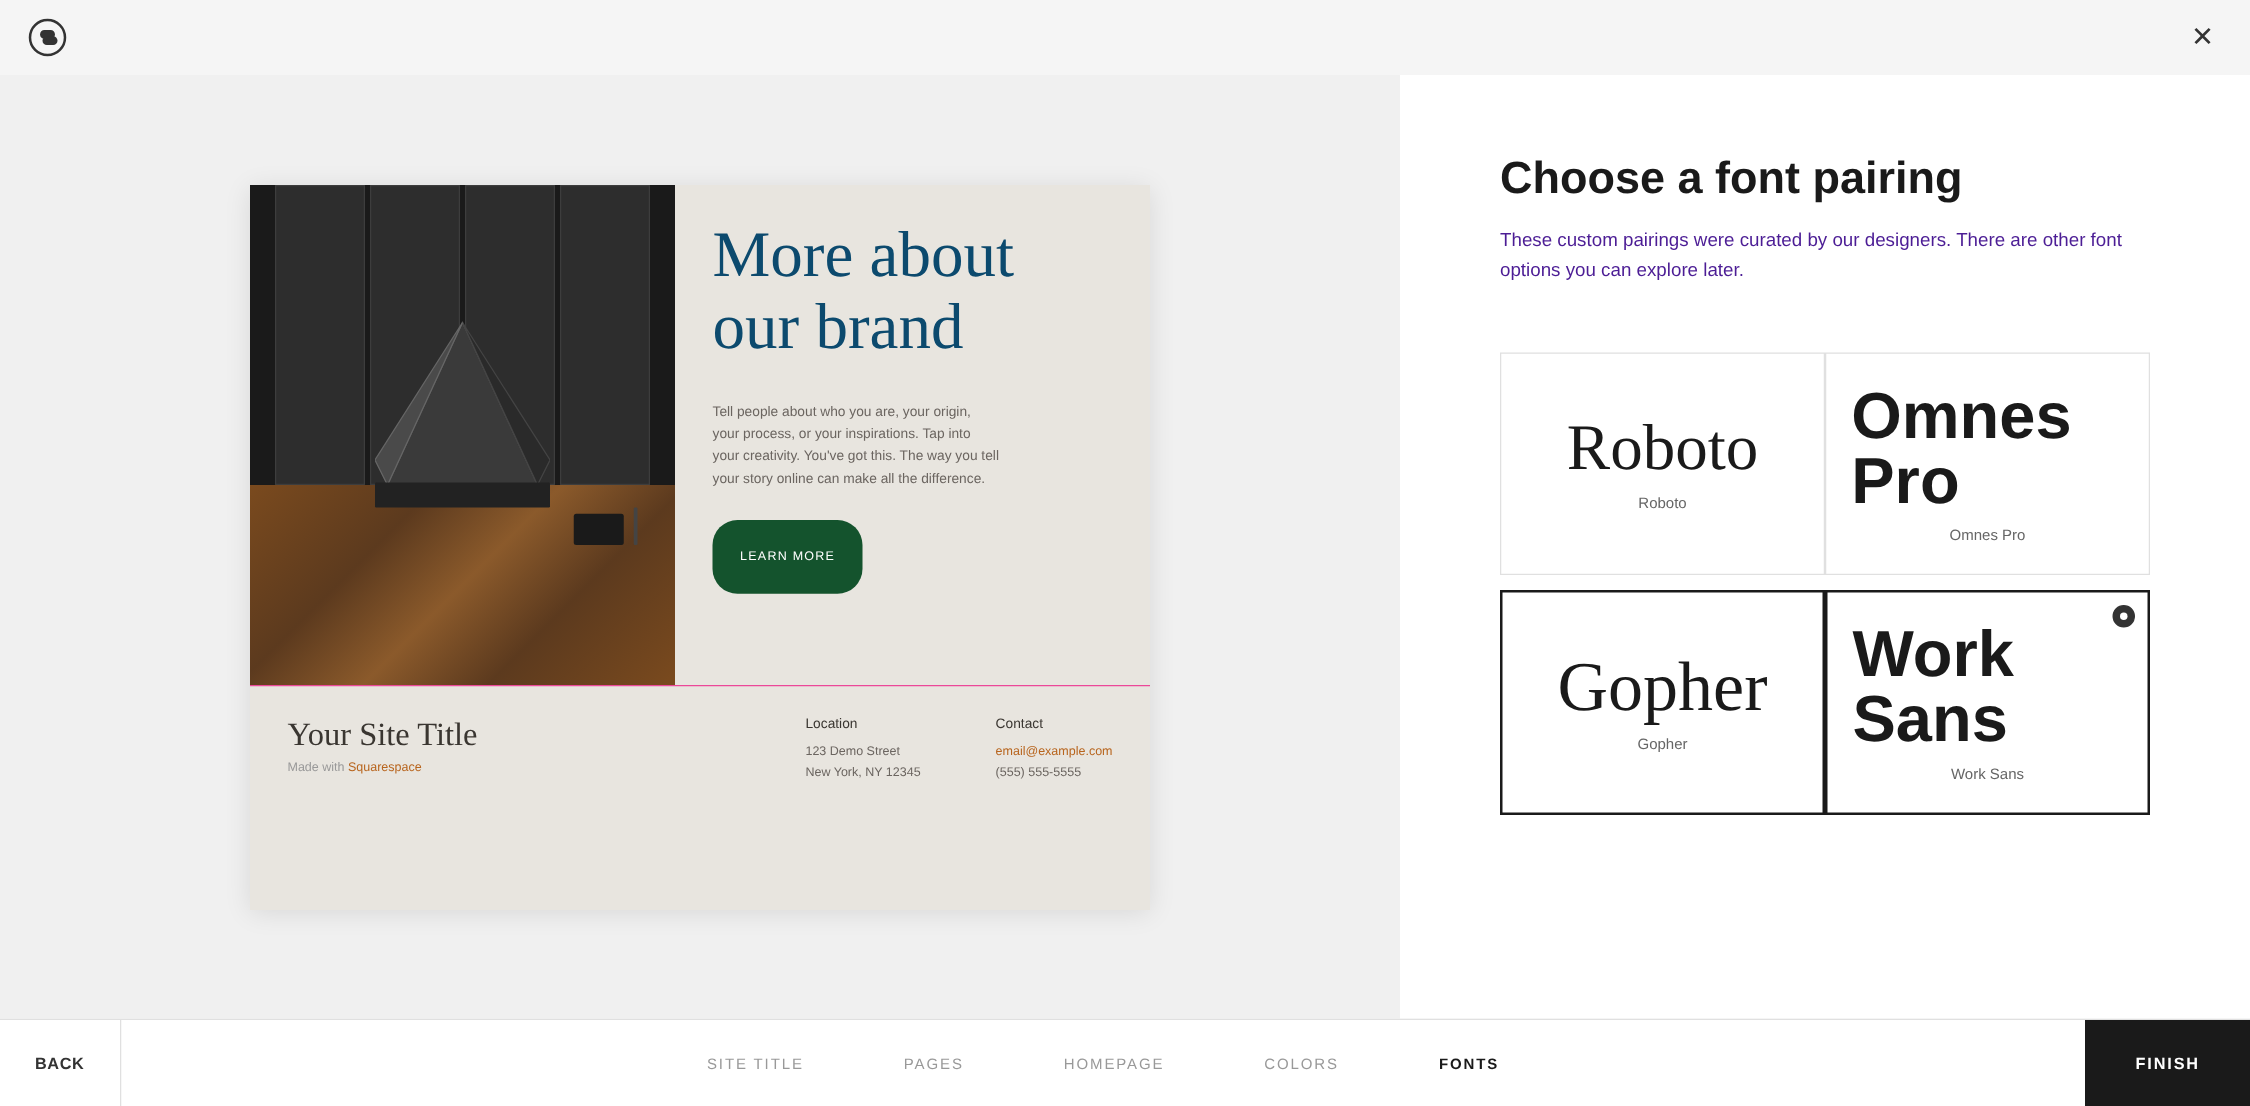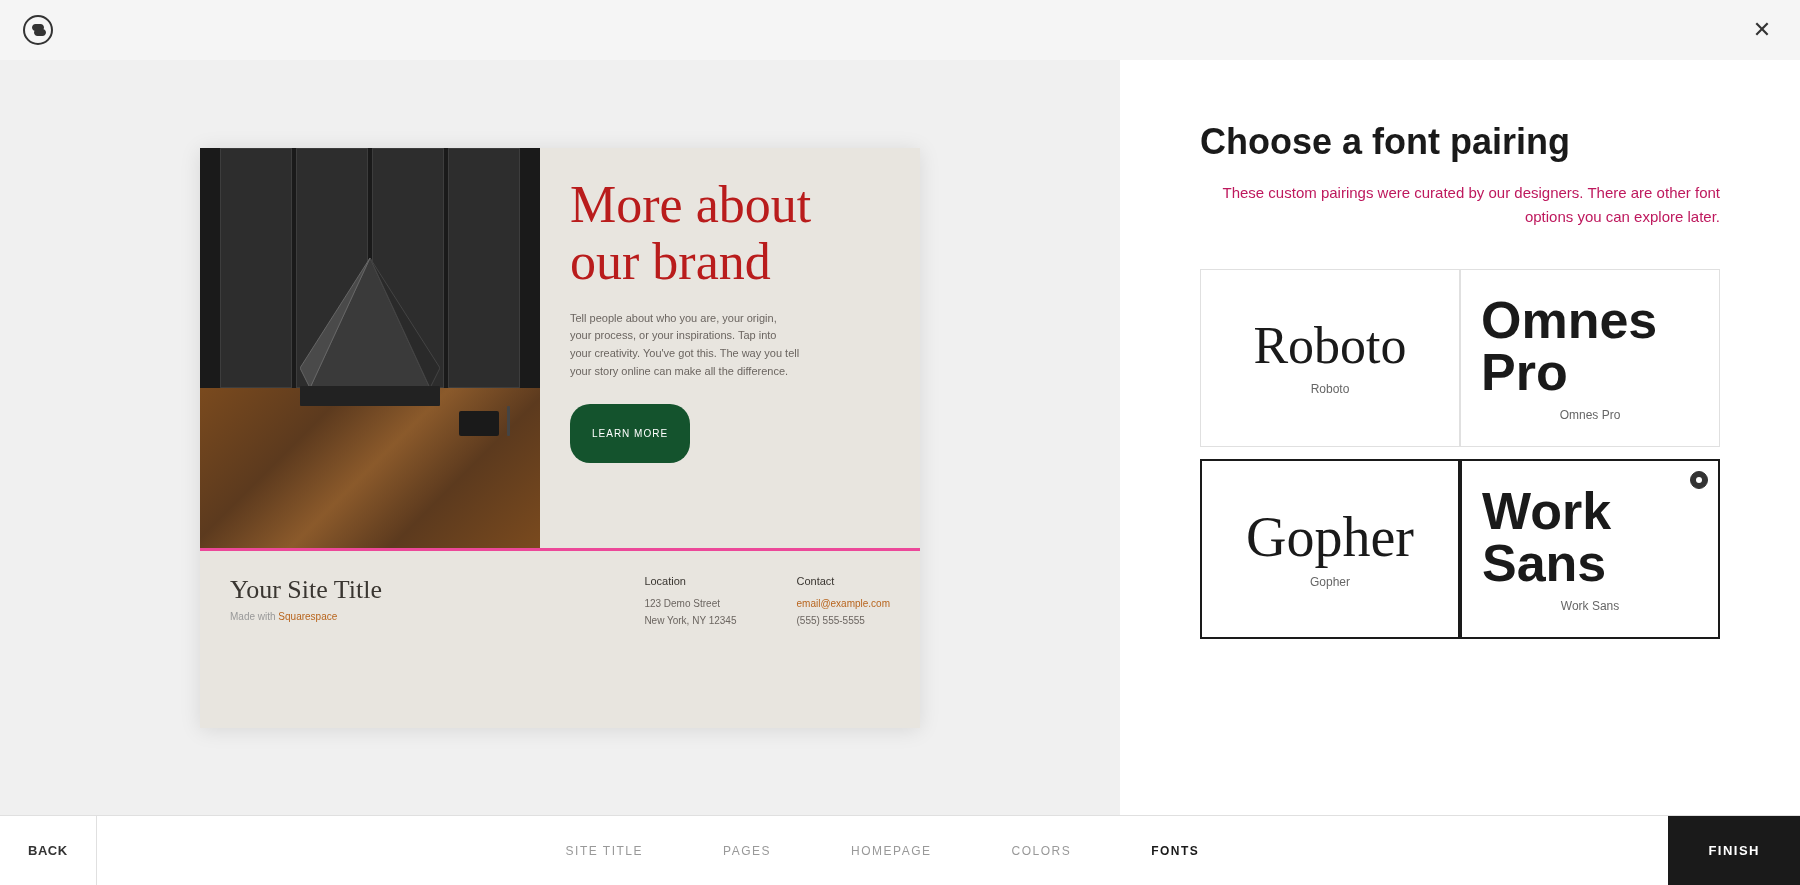--- a/index.html
+++ b/index.html
@@ -115,9 +115,9 @@
       font-size: 52px;
       font-weight: 400;
       line-height: 1.1;
-      color: #b91c1c;
+      color: #0c4a6e;
       font-family: Georgia, 'Times New Roman', serif;
-      margin-bottom: 20px;
+      margin-bottom: 32px;
     }
     .preview-body {
       font-size: 11px;

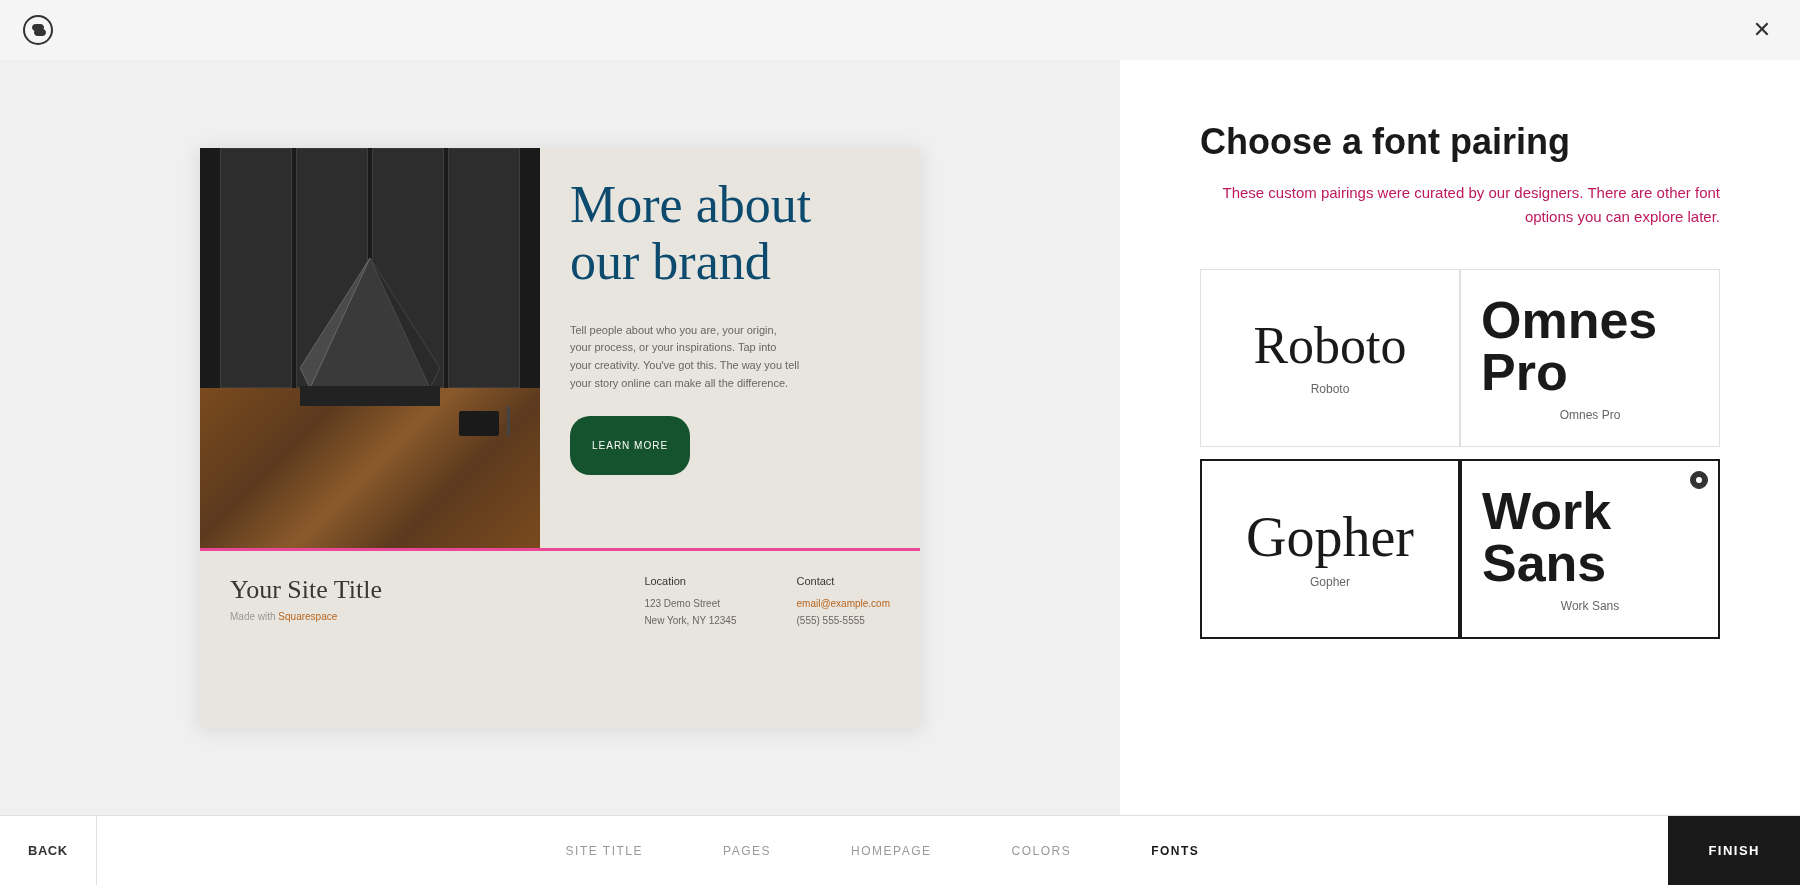--- a/index.html
+++ b/index.html
@@ -201,10 +201,9 @@
     }
     .panel-subtitle {
       font-size: 15px;
-      color: #be185d;
+      color: #4c1d95;
       line-height: 1.6;
-      margin-bottom: 40px;
-      text-align: right;
+      margin-bottom: 53px;
     }
 
     .category-label {

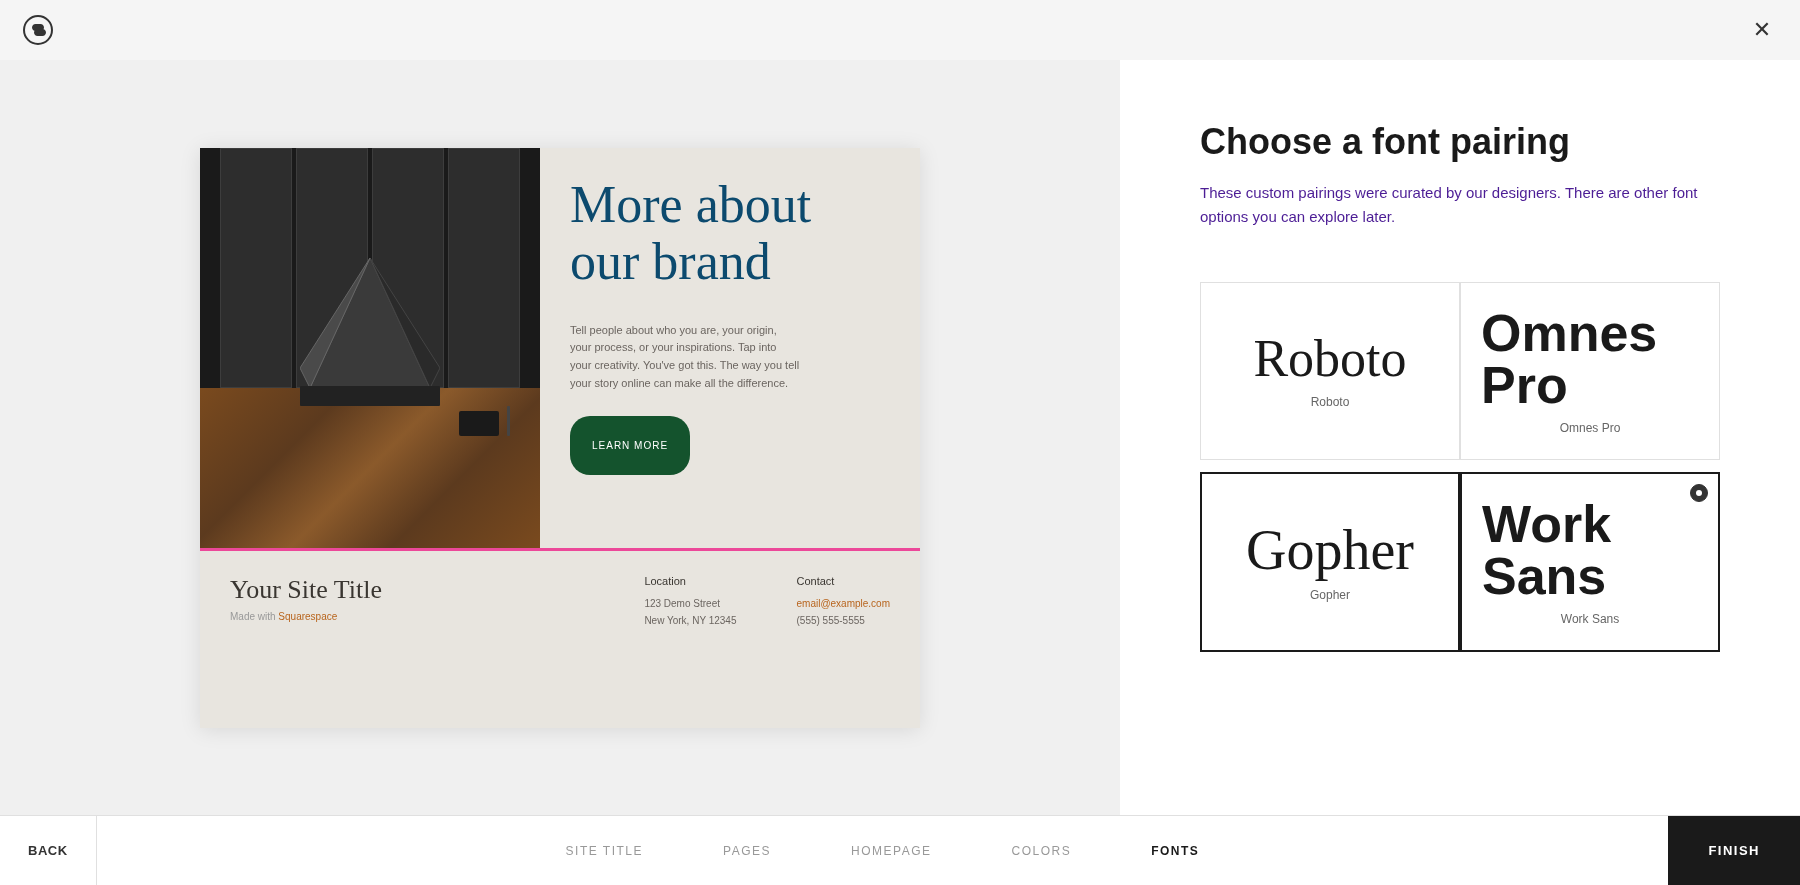--- a/index.html
+++ b/index.html
@@ -143,7 +143,7 @@
       display: flex;
       justify-content: space-between;
       align-items: flex-start;
-      border-top: 3px solid #ec4899;
+      border-top: 1px solid #ec4899;
     }
     .preview-site-title {
       font-size: 26px;

